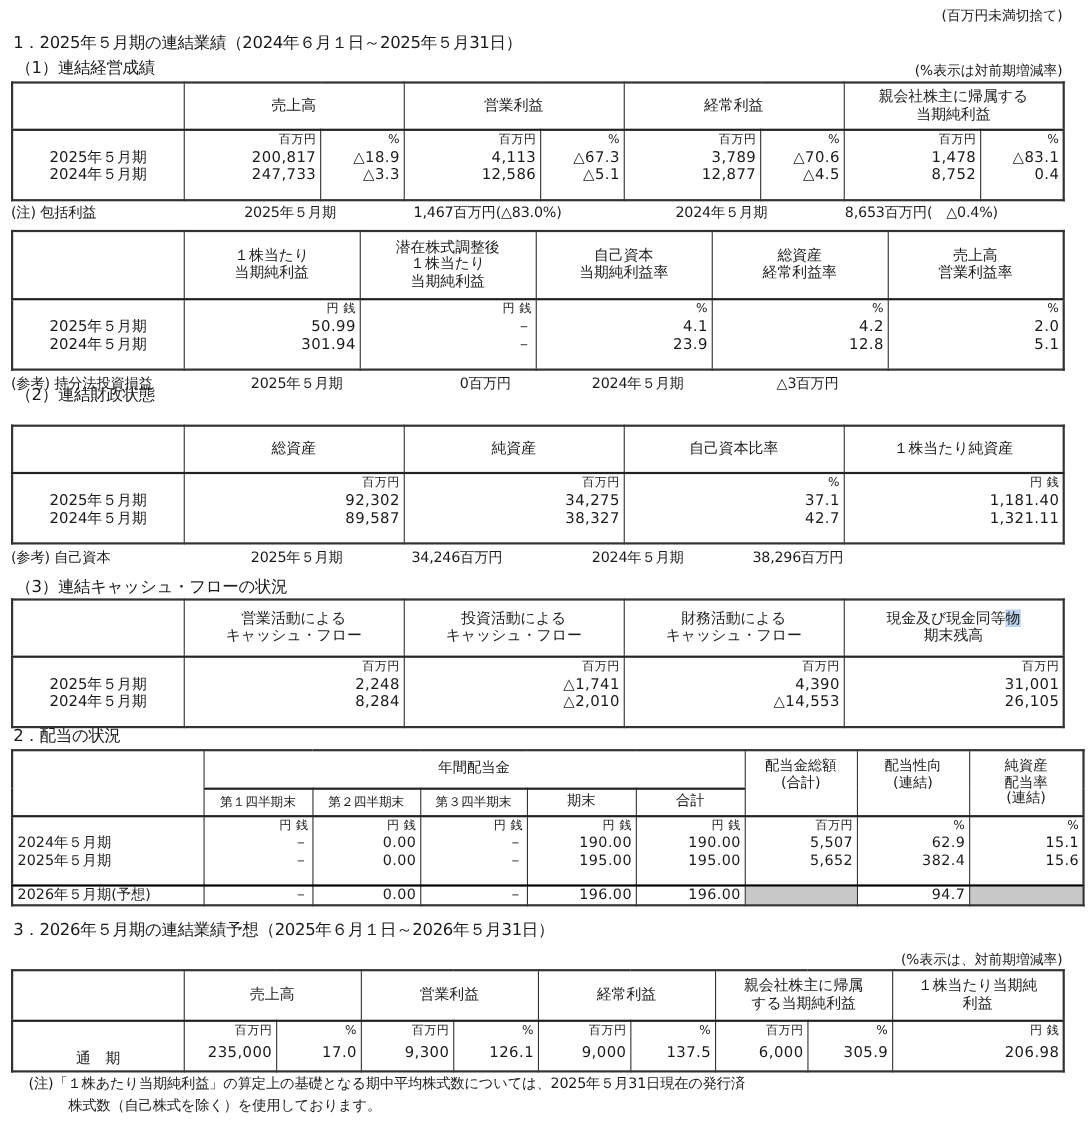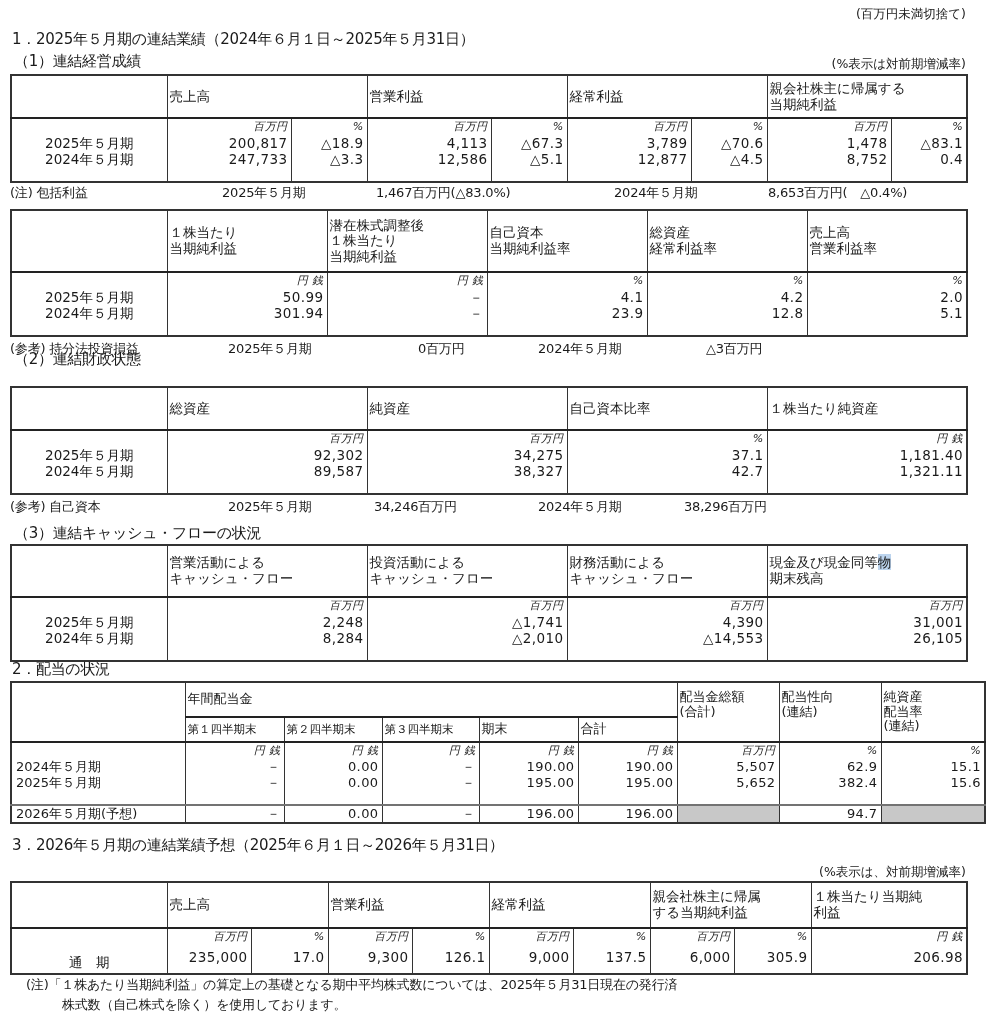--- a/index.html
+++ b/index.html
@@ -21,7 +21,7 @@
     border: 1.5px solid #333; padding: 0 2px; overflow: hidden;
     white-space: nowrap; line-height: 1.1;
   }
-  table.t .hdr td { vertical-align: middle; line-height: 1.15; }
+  table.t .hdr td { text-align: center; vertical-align: middle; line-height: 1.15; }
   table.t .hdr { border-bottom: 2.5px solid #222; }
   table.t td.num { text-align: right; vertical-align: top; padding-right: 3px; line-height: 16px; letter-spacing: 0.4px; }
   table.t td.lab { text-align: center; vertical-align: top; line-height: 16px; }

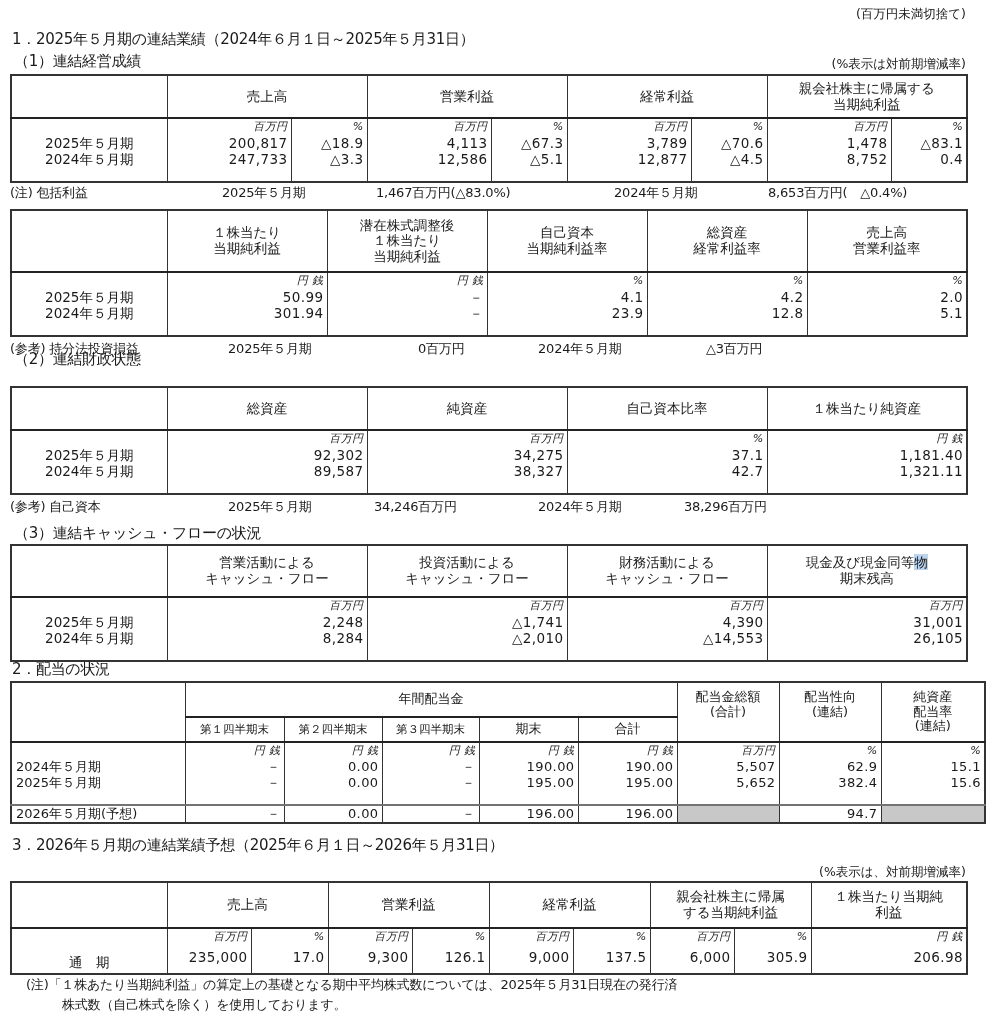--- a/index.html
+++ b/index.html
@@ -25,7 +25,7 @@
   table.t .hdr { border-bottom: 2.5px solid #222; }
   table.t td.num { text-align: right; vertical-align: top; padding-right: 3px; line-height: 16px; letter-spacing: 0.4px; }
   table.t td.lab { text-align: center; vertical-align: top; line-height: 16px; }
-  .unit { font-size: 11px; display: block; font-style: italic; }
+  .unit { font-size: 11px; display: block; }
   .shaded { background: #c8c8c8; }
   .sel { background: #bcd4ee; }
   .line { display: block; }

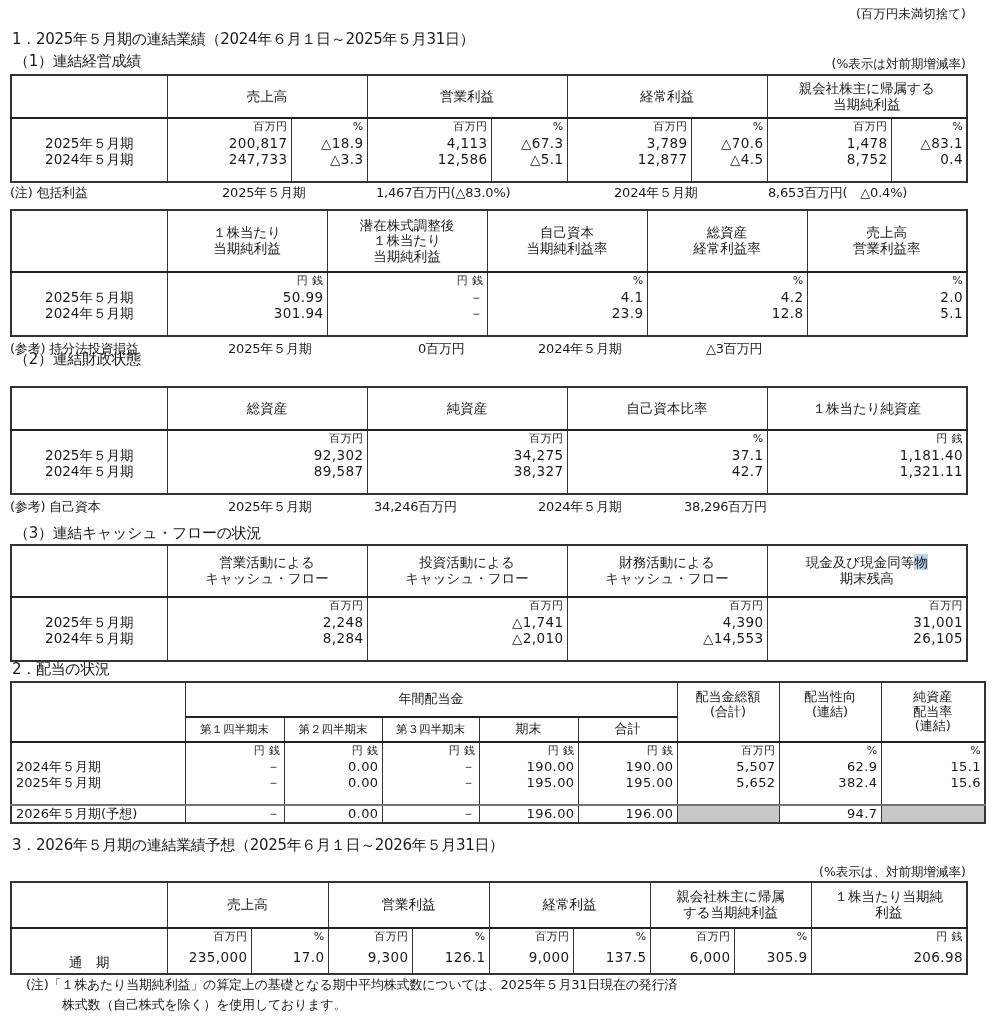--- a/index.html
+++ b/index.html
@@ -391,7 +391,7 @@
           <span class="line">15.6</span>
         </td>
   </tr>
-  <tr style="height:16px; border-top:2px solid #737373;">
+  <tr style="height:16px; border-top:2px solid #000000;">
     <td class="lab" style="text-align:left; padding-left:4px; vertical-align:middle;">2026年５月期(予想)</td>
     <td class="num" style="vertical-align:middle;">－</td>
     <td class="num" style="vertical-align:middle;">0.00</td>

